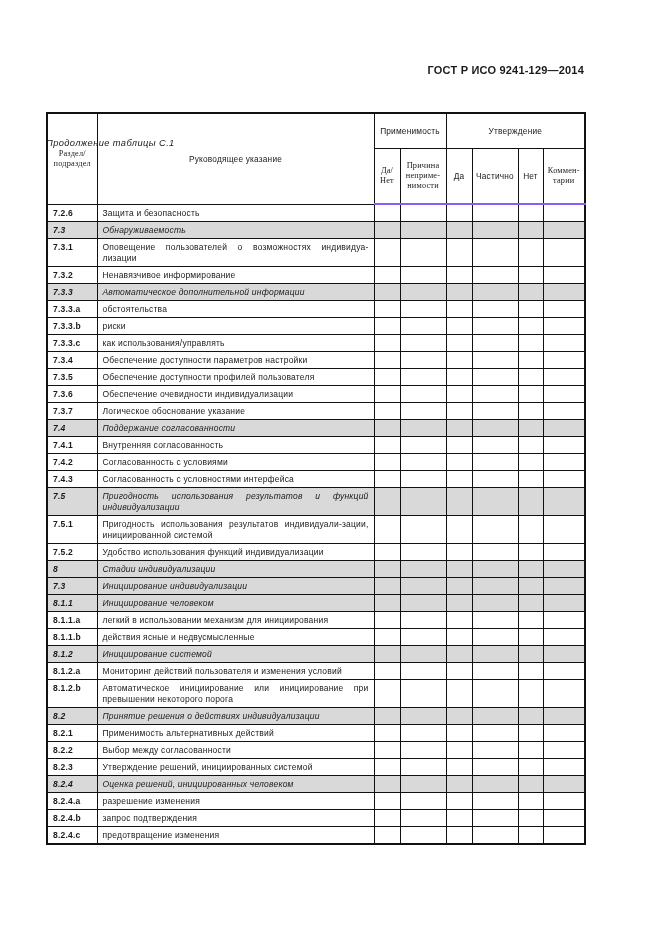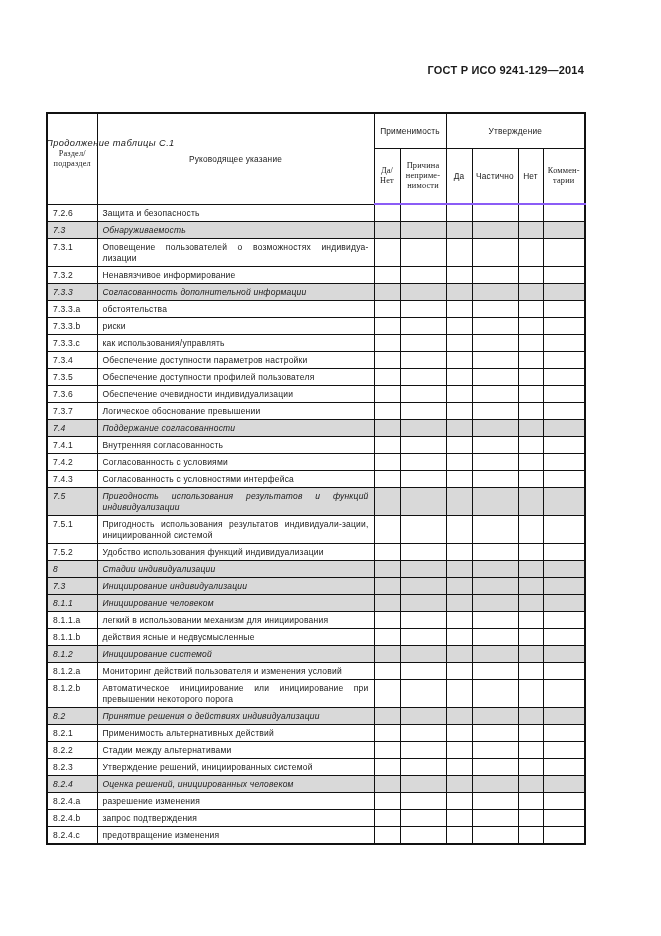--- a/index.html
+++ b/index.html
@@ -63,7 +63,7 @@
     padding: 3px 5px 2px 5px;
     letter-spacing: 0.2px;
   }
-  td.sec { padding-left: 6px; letter-spacing: 0.3px; white-space: nowrap; }
+  td.sec { padding-left: 6px; letter-spacing: 0.3px; white-space: nowrap; font-weight: bold; }
   td.guid { text-align: justify; }
   tr.section-row td {
     background: #d9d9d9;

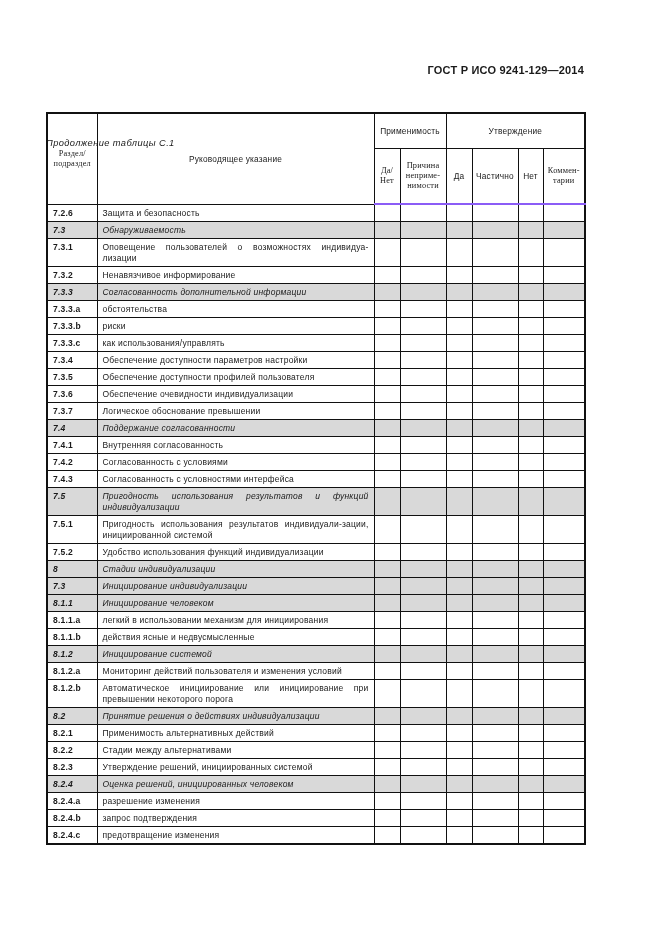--- a/index.html
+++ b/index.html
@@ -163,7 +163,7 @@
   </tr>
         <tr class="section-row">
     <td class="sec">7.3.3</td>
-    <td class="guid">Согласованность дополнительной информации</td>
+    <td class="guid">Автоматическое дополнительной информации</td>
     <td></td>
     <td></td>
     <td></td>

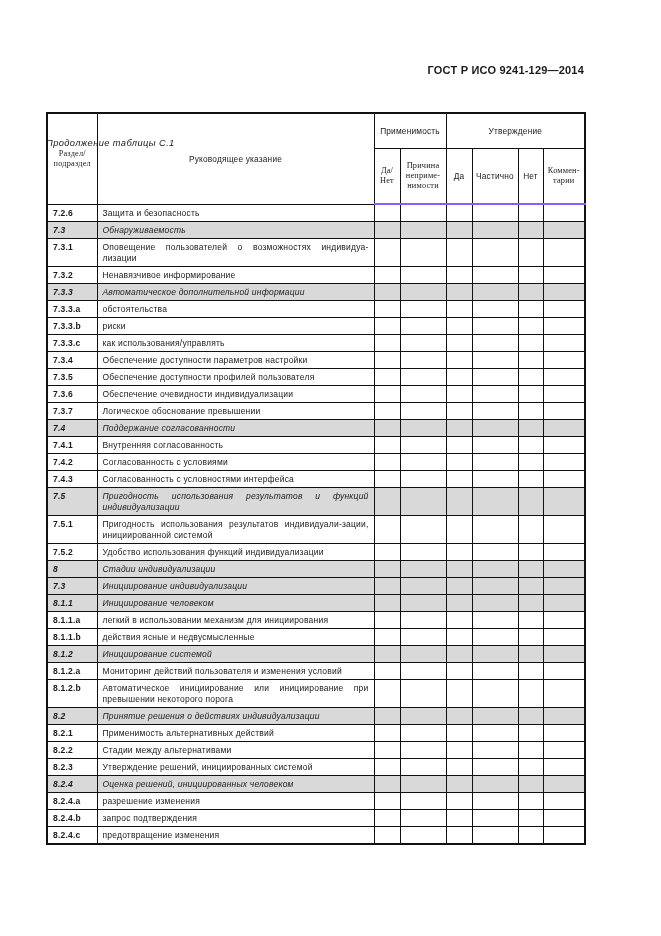--- a/index.html
+++ b/index.html
@@ -233,7 +233,7 @@
   </tr>
         <tr>
     <td class="sec">7.3.7</td>
-    <td class="guid">Логическое обоснование превышении</td>
+    <td class="guid">Логическое обоснование указание</td>
     <td></td>
     <td></td>
     <td></td>

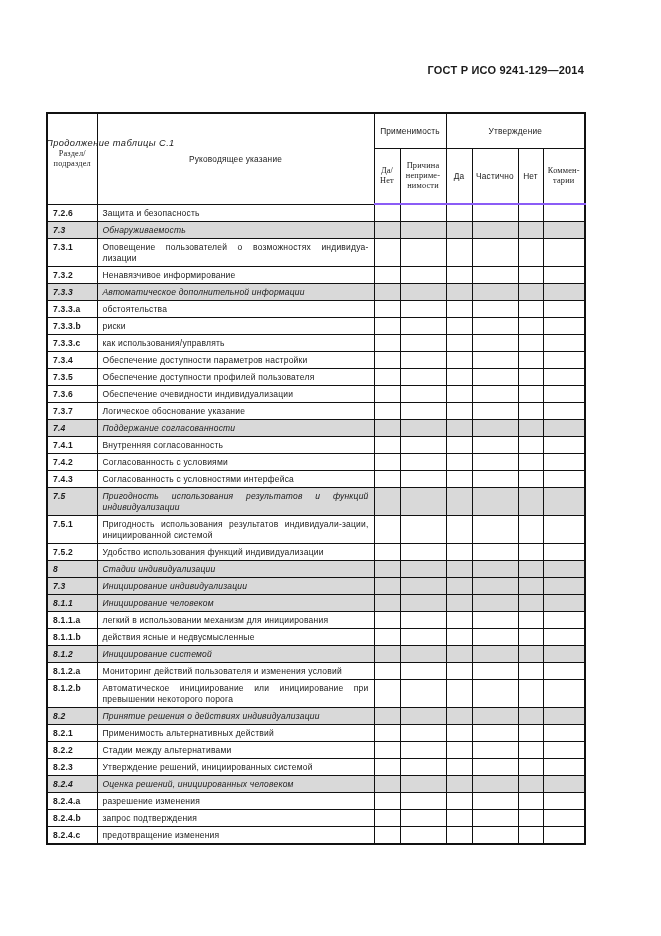--- a/index.html
+++ b/index.html
@@ -413,7 +413,7 @@
   </tr>
         <tr>
     <td class="sec">8.2.2</td>
-    <td class="guid">Стадии между альтернативами</td>
+    <td class="guid">Выбор между согласованности</td>
     <td></td>
     <td></td>
     <td></td>

